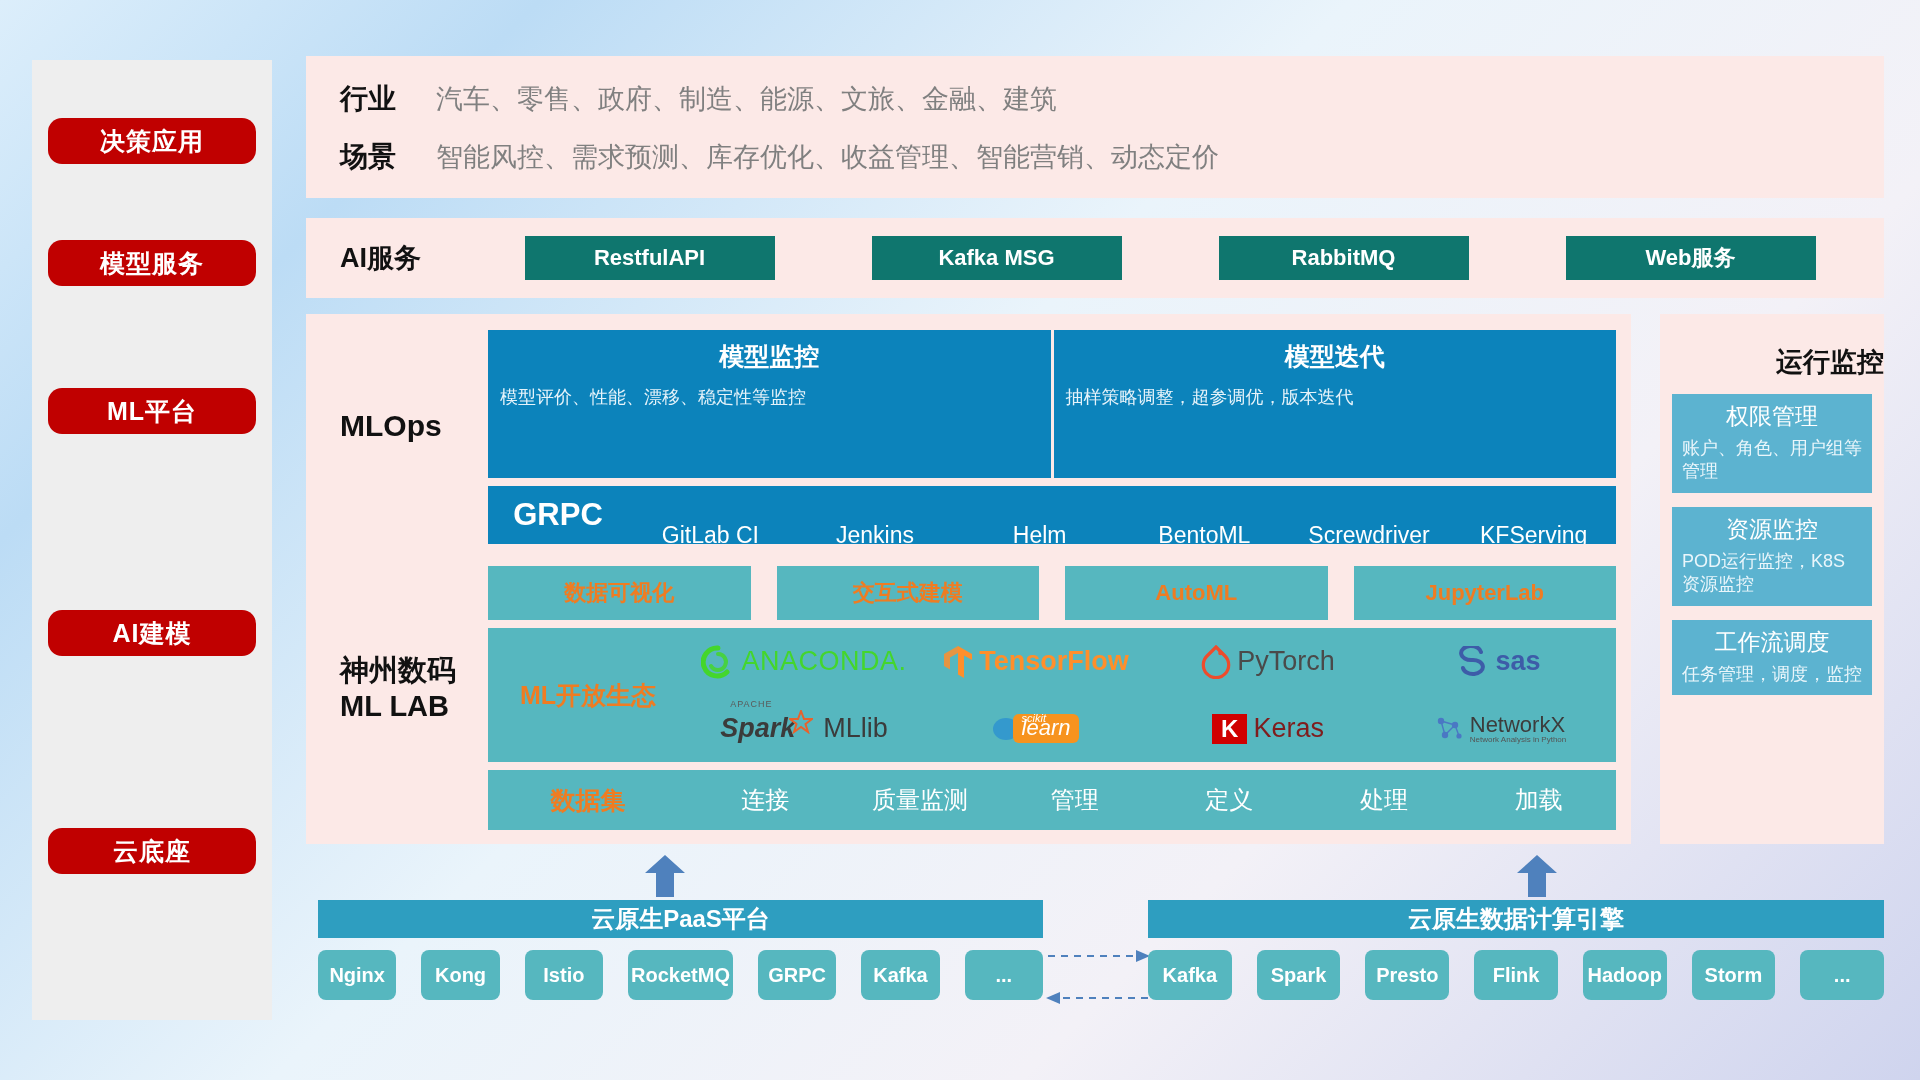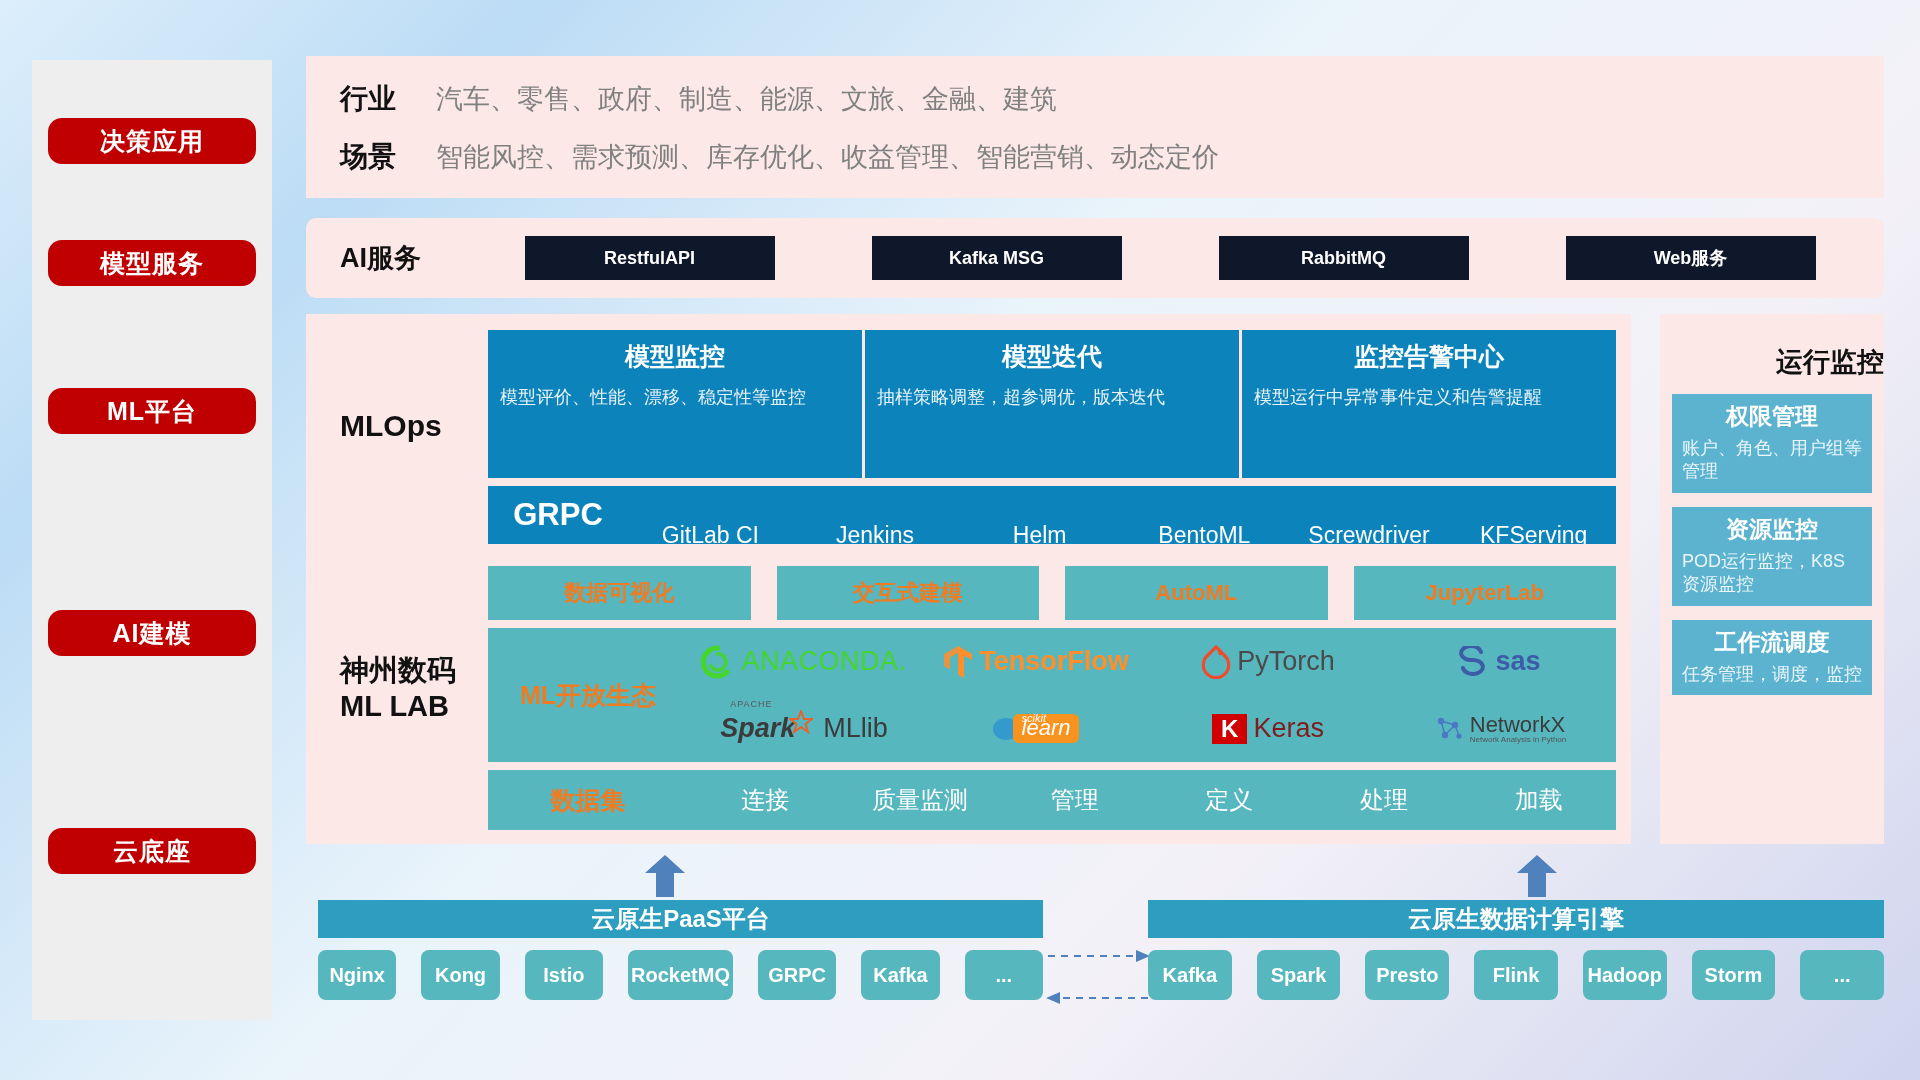--- a/index.html
+++ b/index.html
@@ -54,7 +54,7 @@
   .ind-values { font-size: 27px; color: #808080; white-space: nowrap; }
 
   
-  #row-aiservice { left: 306px; top: 218px; width: 1578px; height: 80px; display: flex; align-items: center; border-radius: 10px; }
+  #row-aiservice { left: 306px; top: 218px; width: 1578px; height: 80px; display: flex; align-items: center; }
   #row-aiservice .sec-label {
     width: 170px; padding-left: 34px;
     font-size: 27px; font-weight: bold; color: #111;

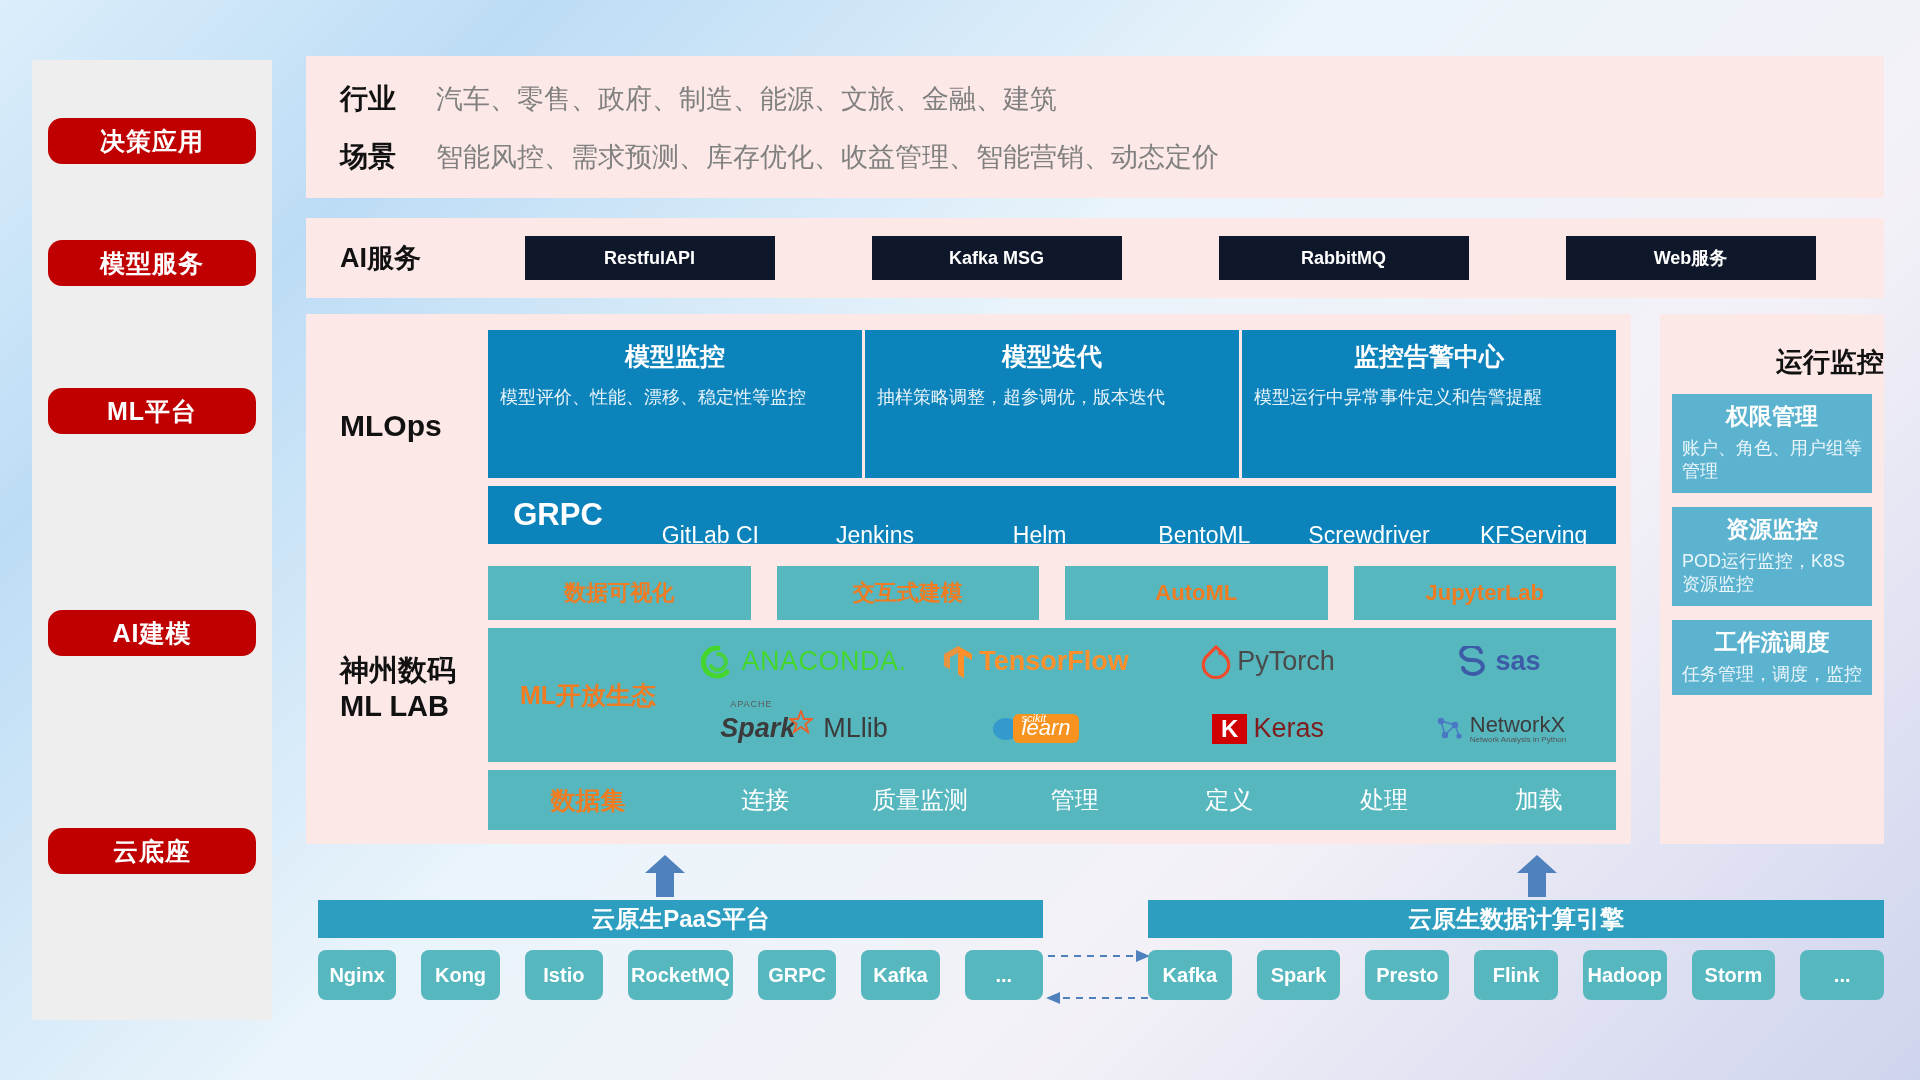--- a/index.html
+++ b/index.html
@@ -62,8 +62,8 @@
   .svc-list { display: flex; gap: 0; flex: 1; justify-content: space-around; padding-right: 20px;}
   .svc-chip {
     width: 250px; height: 44px;
-    background: #0f172a; color: #ffffff;
-    font-size: 18px; font-weight: bold;
+    background: #0f766e; color: #ffffff;
+    font-size: 22px; font-weight: bold;
     display: flex; align-items: center; justify-content: center;
   }
 

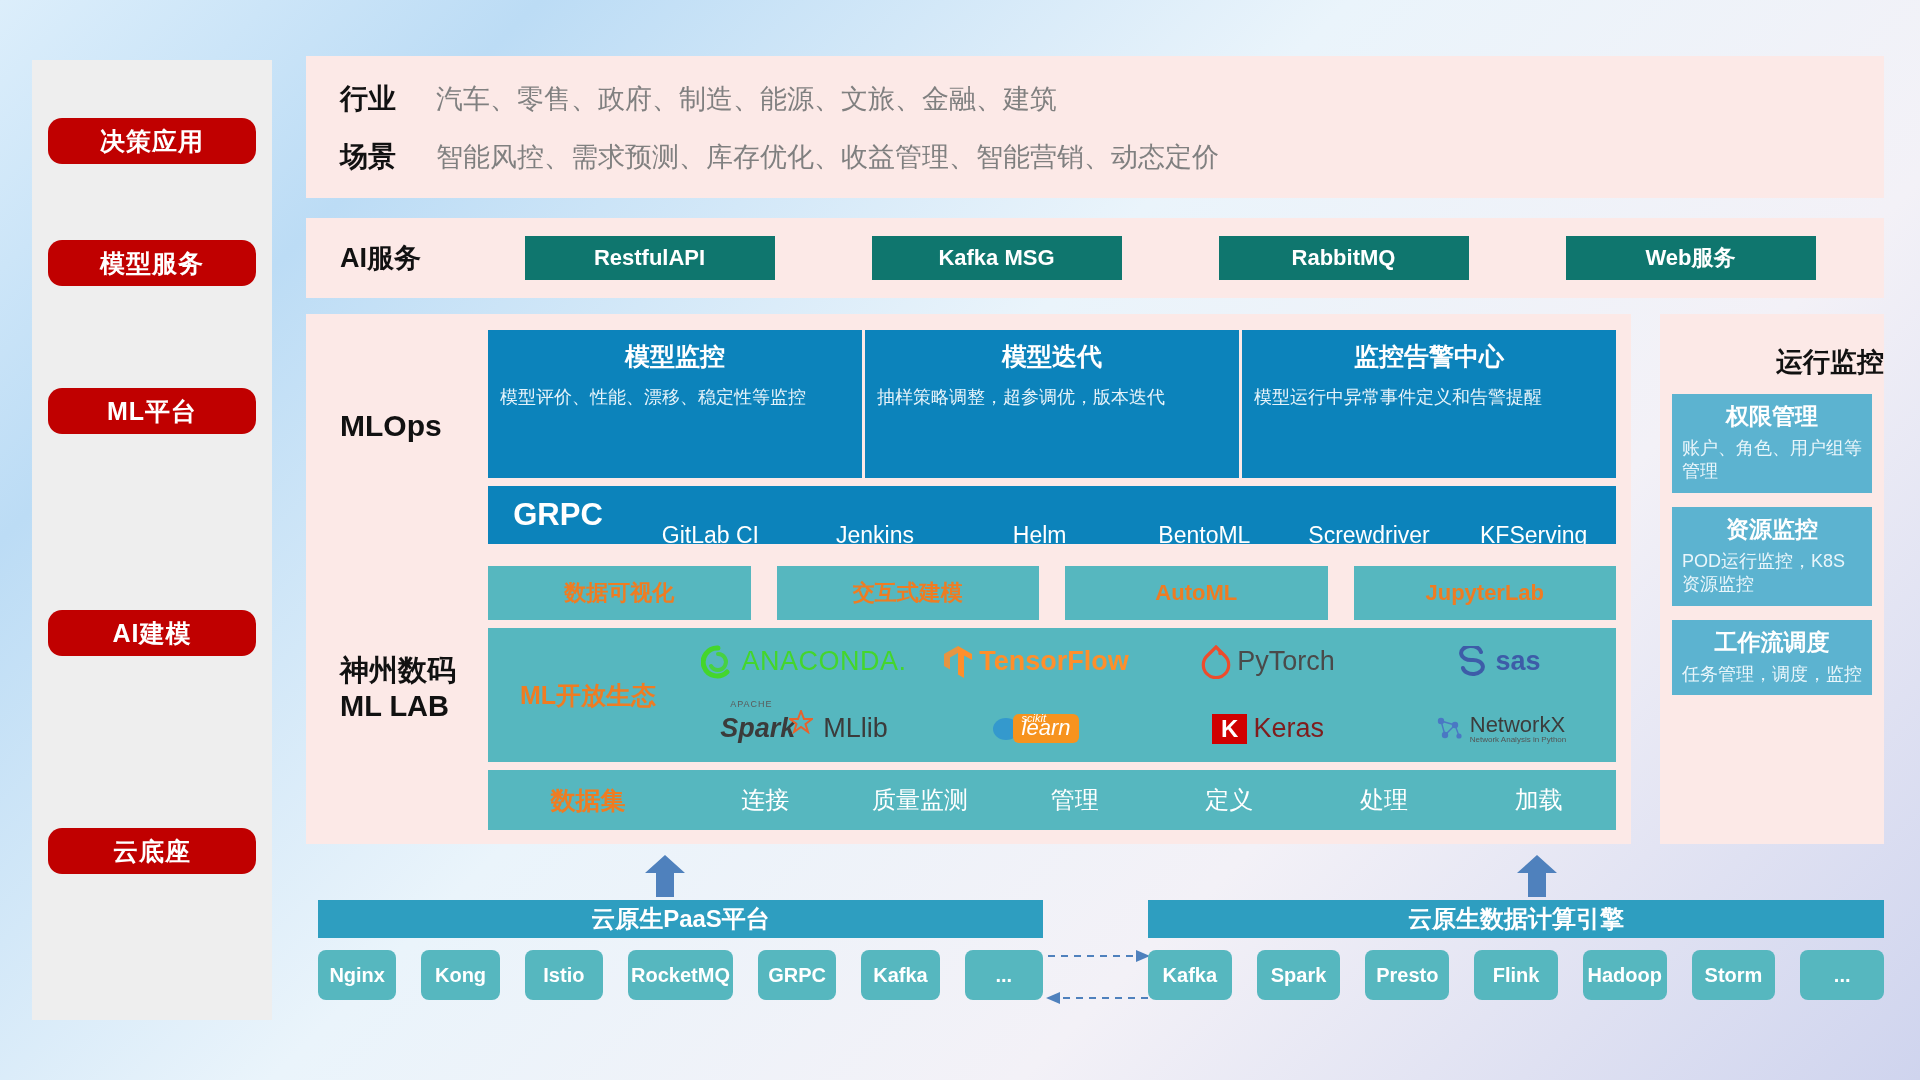--- a/index.html
+++ b/index.html
@@ -252,10 +252,6 @@
       <div class="mlops-card">
         <div class="mc-title">模型迭代</div>
         <div class="mc-desc">抽样策略调整，超参调优，版本迭代</div>
-      </div>
-      <div class="mlops-card">
-        <div class="mc-title">监控告警中心</div>
-        <div class="mc-desc">模型运行中异常事件定义和告警提醒</div>
       </div>
     </div>
 

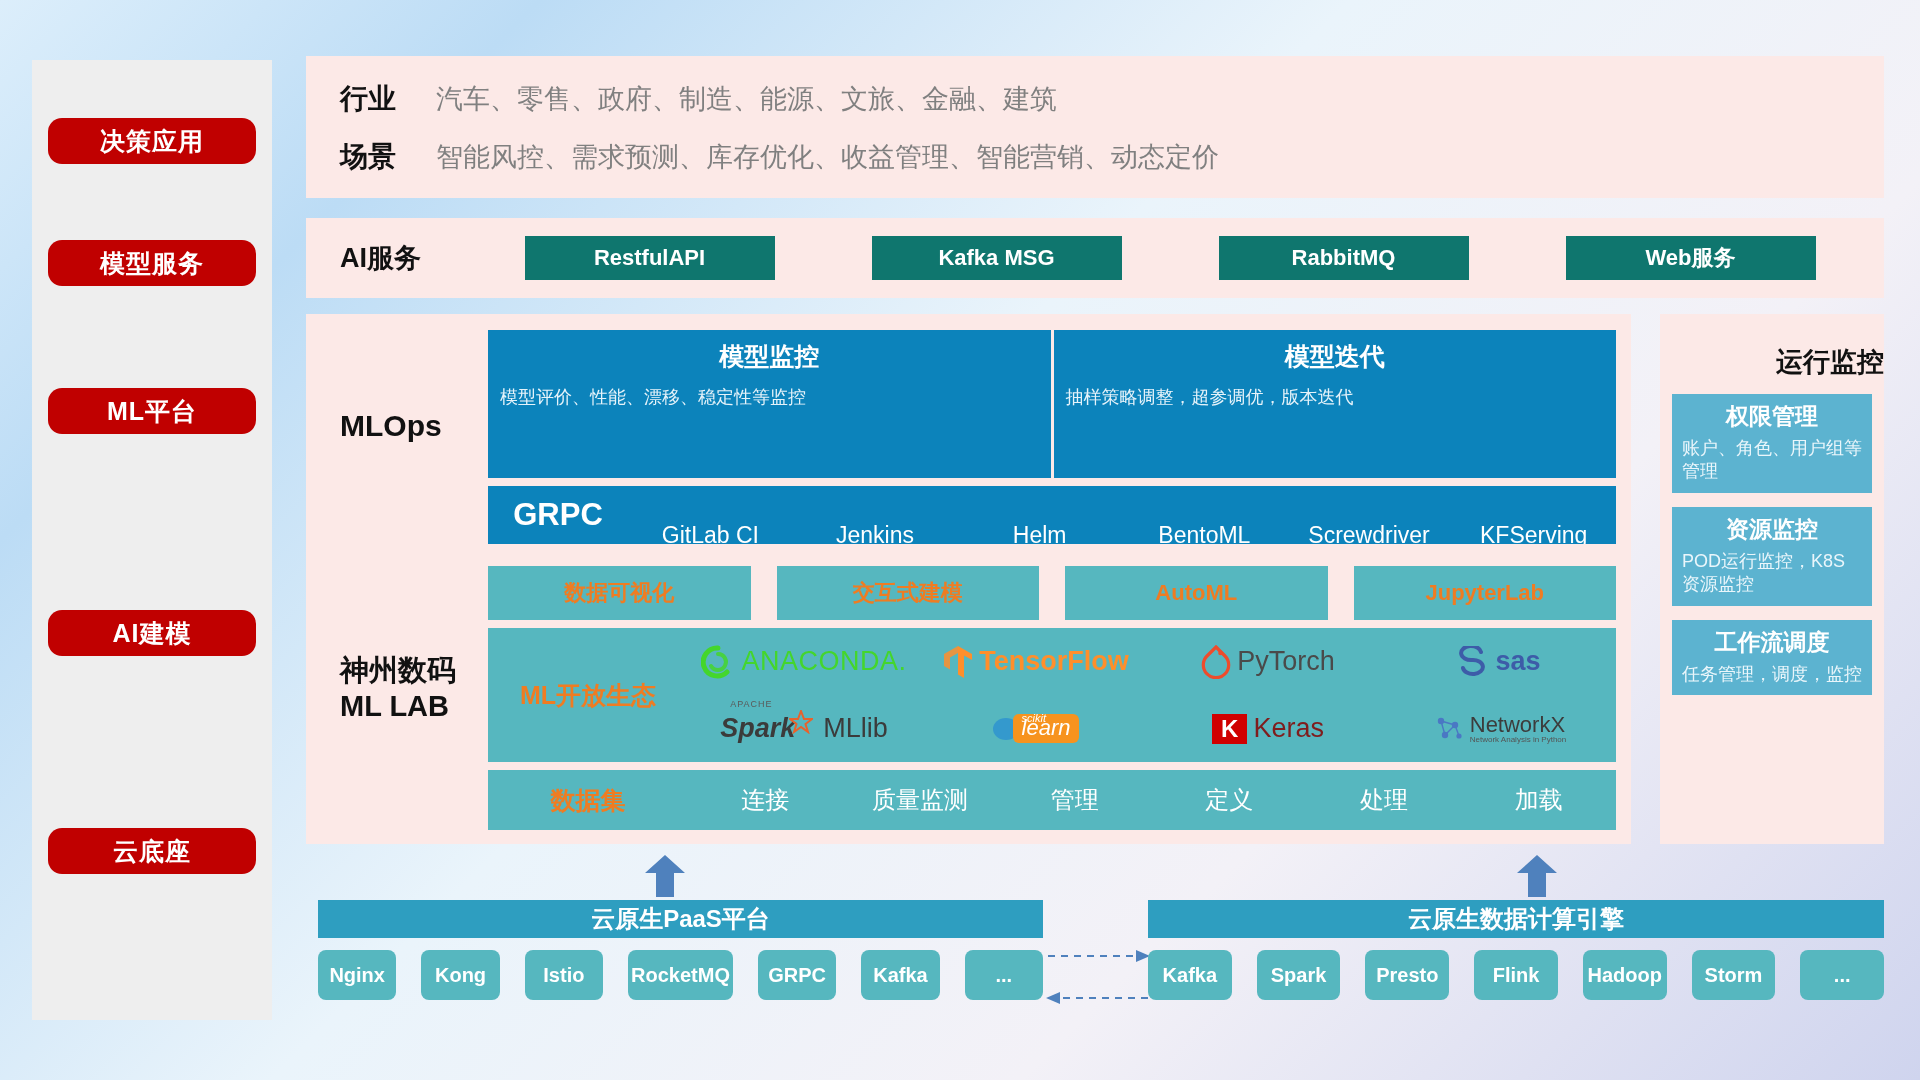--- a/index.html
+++ b/index.html
@@ -170,7 +170,7 @@
     background: #5cb3d0; padding: 7px 10px 9px 10px;
   }
   .rc-card .rc-h {
-    color: #ffffff; font-size: 23px; font-weight: bold;
+    color: #ffffff; font-size: 23px; font-weight: normal;
     text-align: center; margin-bottom: 5px;
   }
   .rc-card .rc-d { color: #eaf6fb; font-size: 18px; line-height: 1.3; }

